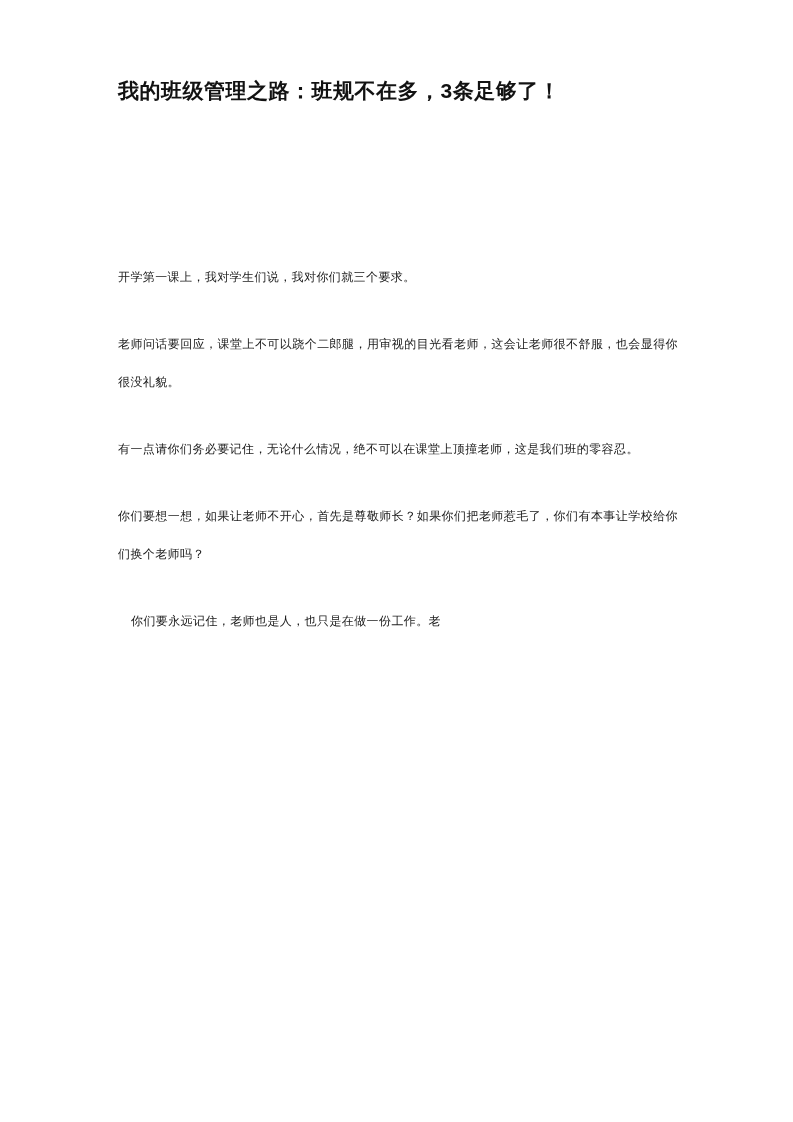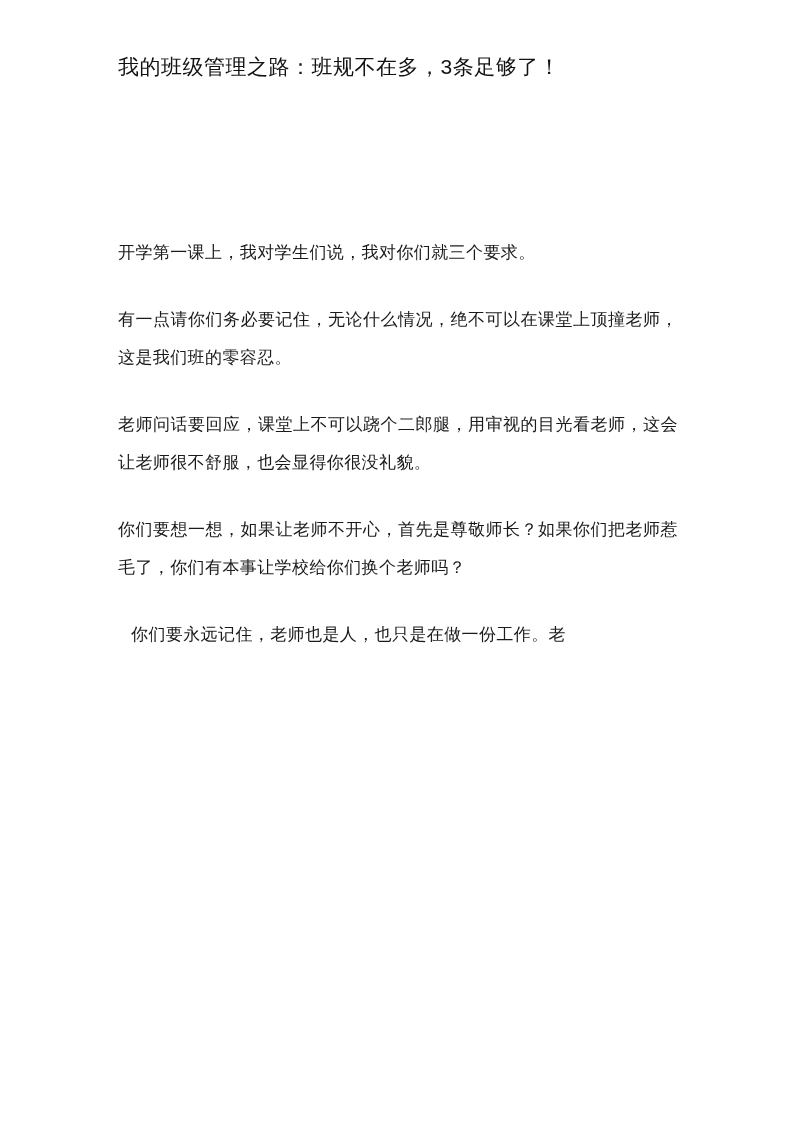--- a/index.html
+++ b/index.html
@@ -27,11 +27,11 @@
   }
   .doc-title {
     font-size: 21px;
-    font-weight: normal;
+    font-weight: bold;
     line-height: 30px;
     letter-spacing: 0.5px;
     margin: 0;
-    padding-top: 52px;
+    padding-top: 76px;
     color: #121212;
   }
   .body-block {

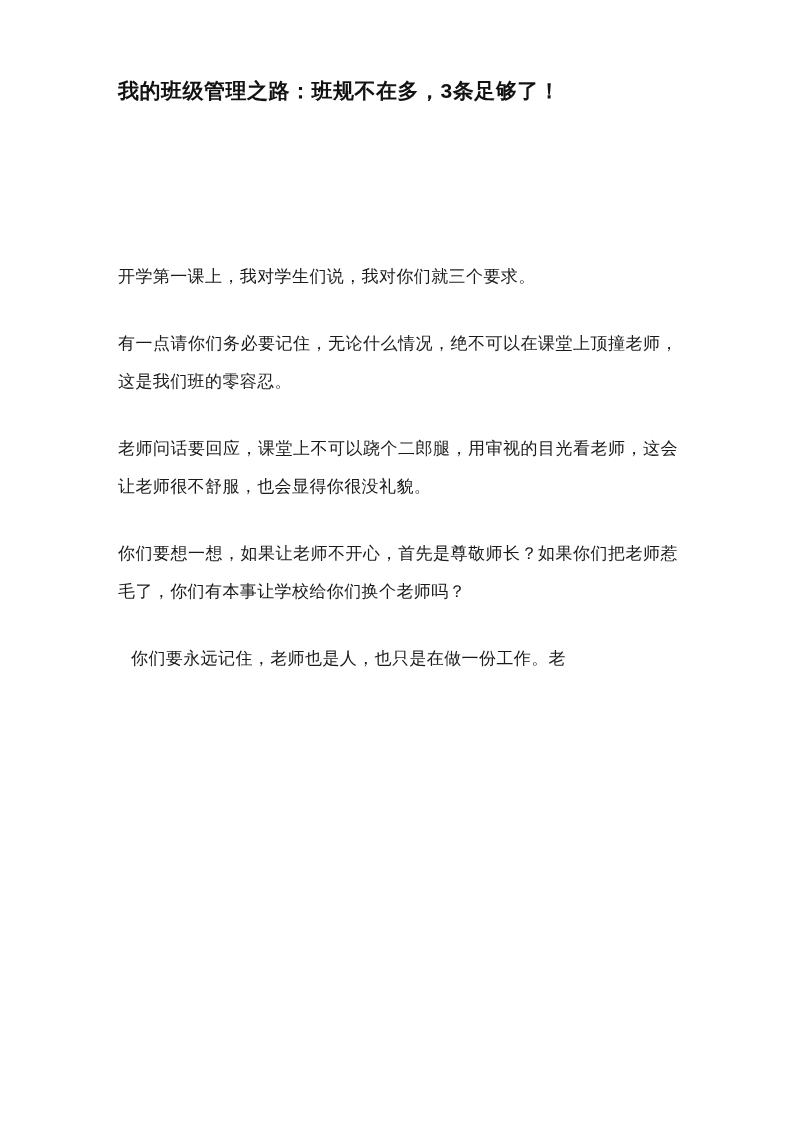--- a/index.html
+++ b/index.html
@@ -38,7 +38,7 @@
     padding-top: 152px;
   }
   .para {
-    font-size: 17px;
+    font-size: 12px;
     line-height: 38px;
     letter-spacing: 0.4px;
     margin: 0 0 29px 0;

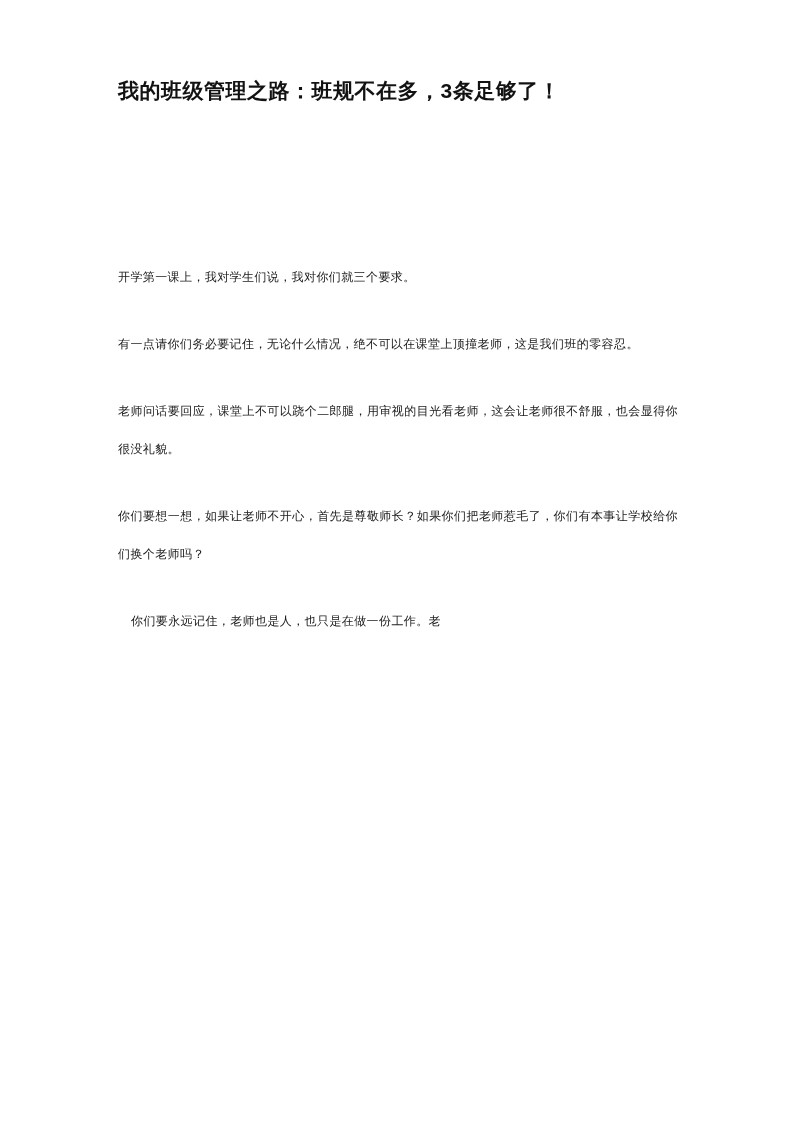--- a/index.html
+++ b/index.html
@@ -59,8 +59,8 @@
     <h1 class="doc-title">我的班级管理之路：班规不在多，3条足够了！</h1>
     <div class="body-block">
       <p class="para">开学第一课上，我对学生们说，我对你们就三个要求。</p>
+      <p class="para">老师问话要回应，课堂上不可以跷个二郎腿，用审视的目光看老师，这会让老师很不舒服，也会显得你很没礼貌。</p>
       <p class="para">有一点请你们务必要记住，无论什么情况，绝不可以在课堂上顶撞老师，这是我们班的零容忍。</p>
-      <p class="para">老师问话要回应，课堂上不可以跷个二郎腿，用审视的目光看老师，这会让老师很不舒服，也会显得你很没礼貌。</p>
       <p class="para">你们要想一想，如果让老师不开心，首先是尊敬师长？如果你们把老师惹毛了，你们有本事让学校给你们换个老师吗？</p>
       <p class="para">你们要永远记住，老师也是人，也只是在做一份工作。老</p>
     </div>

